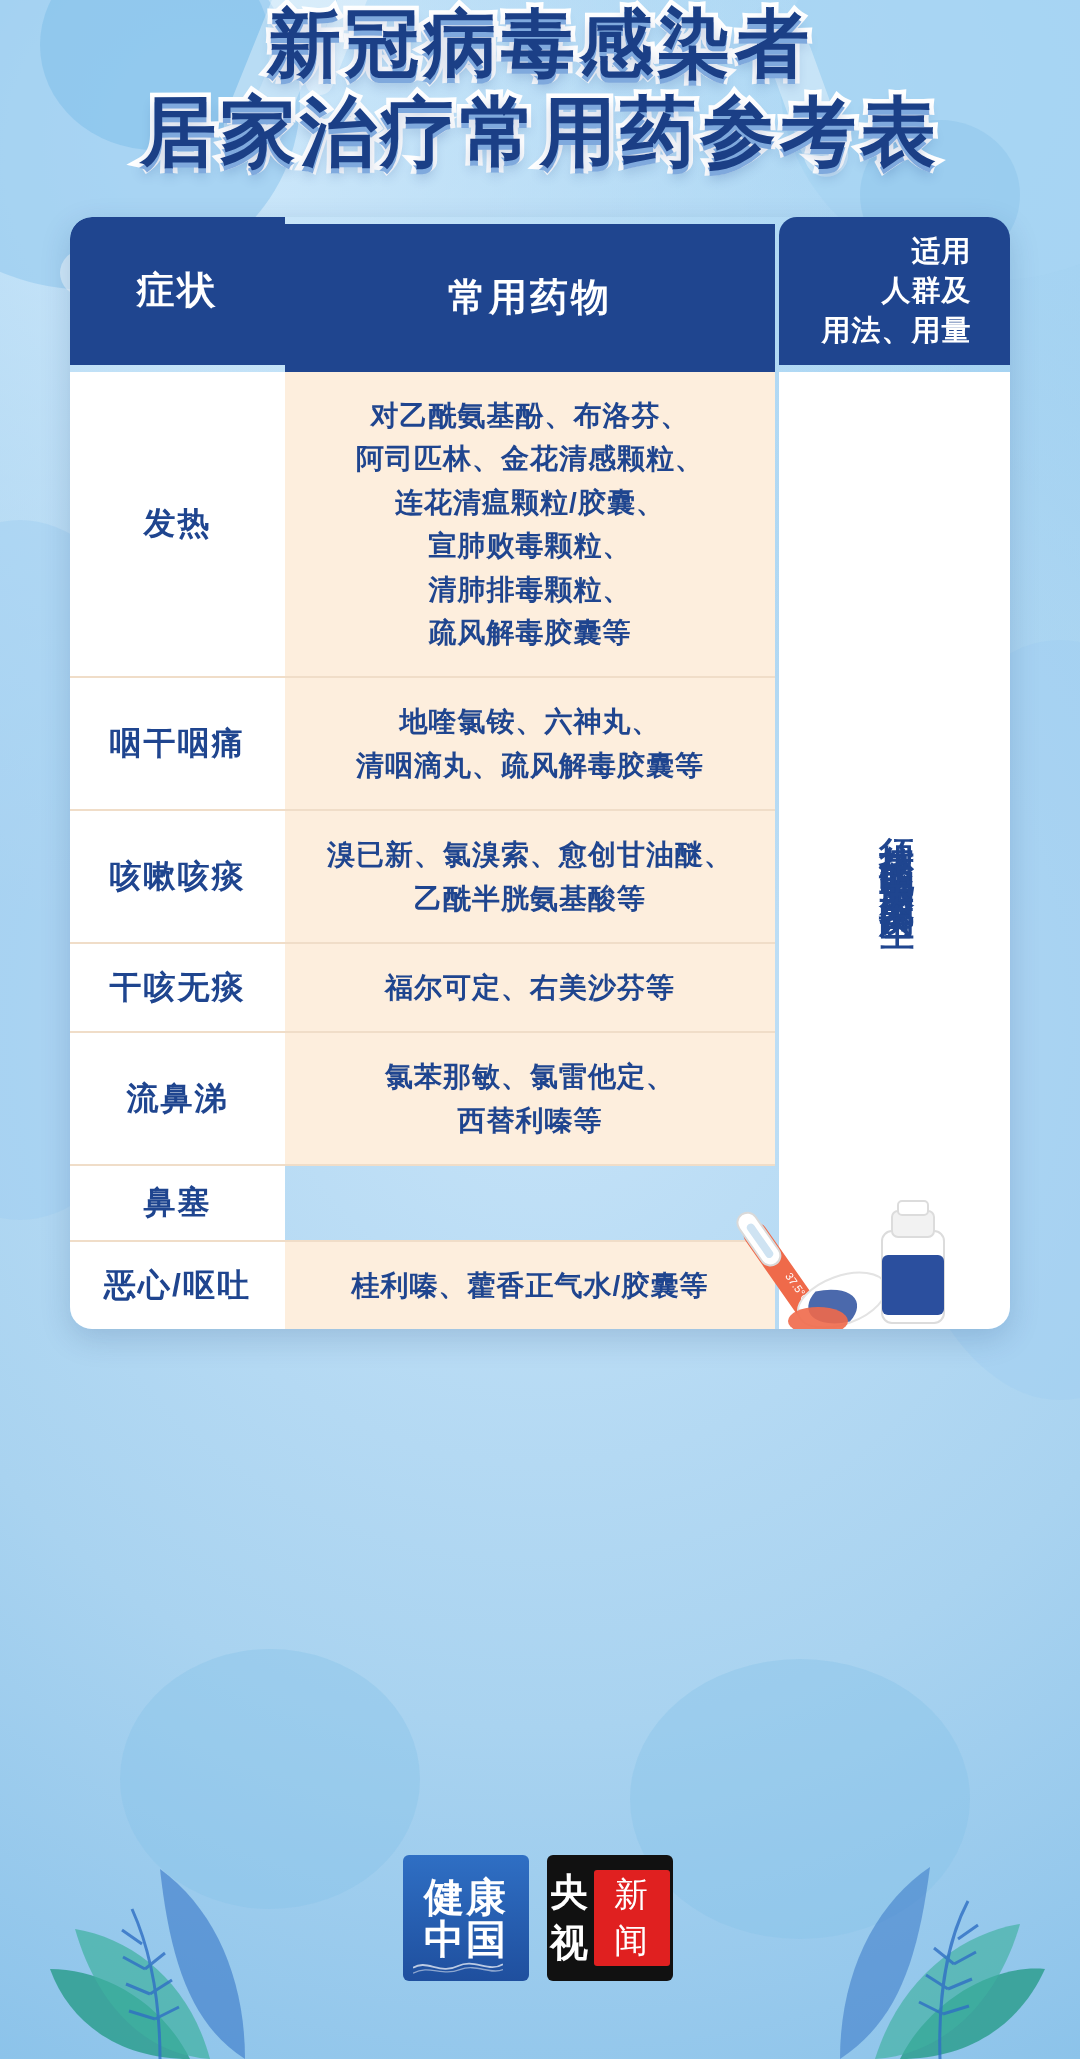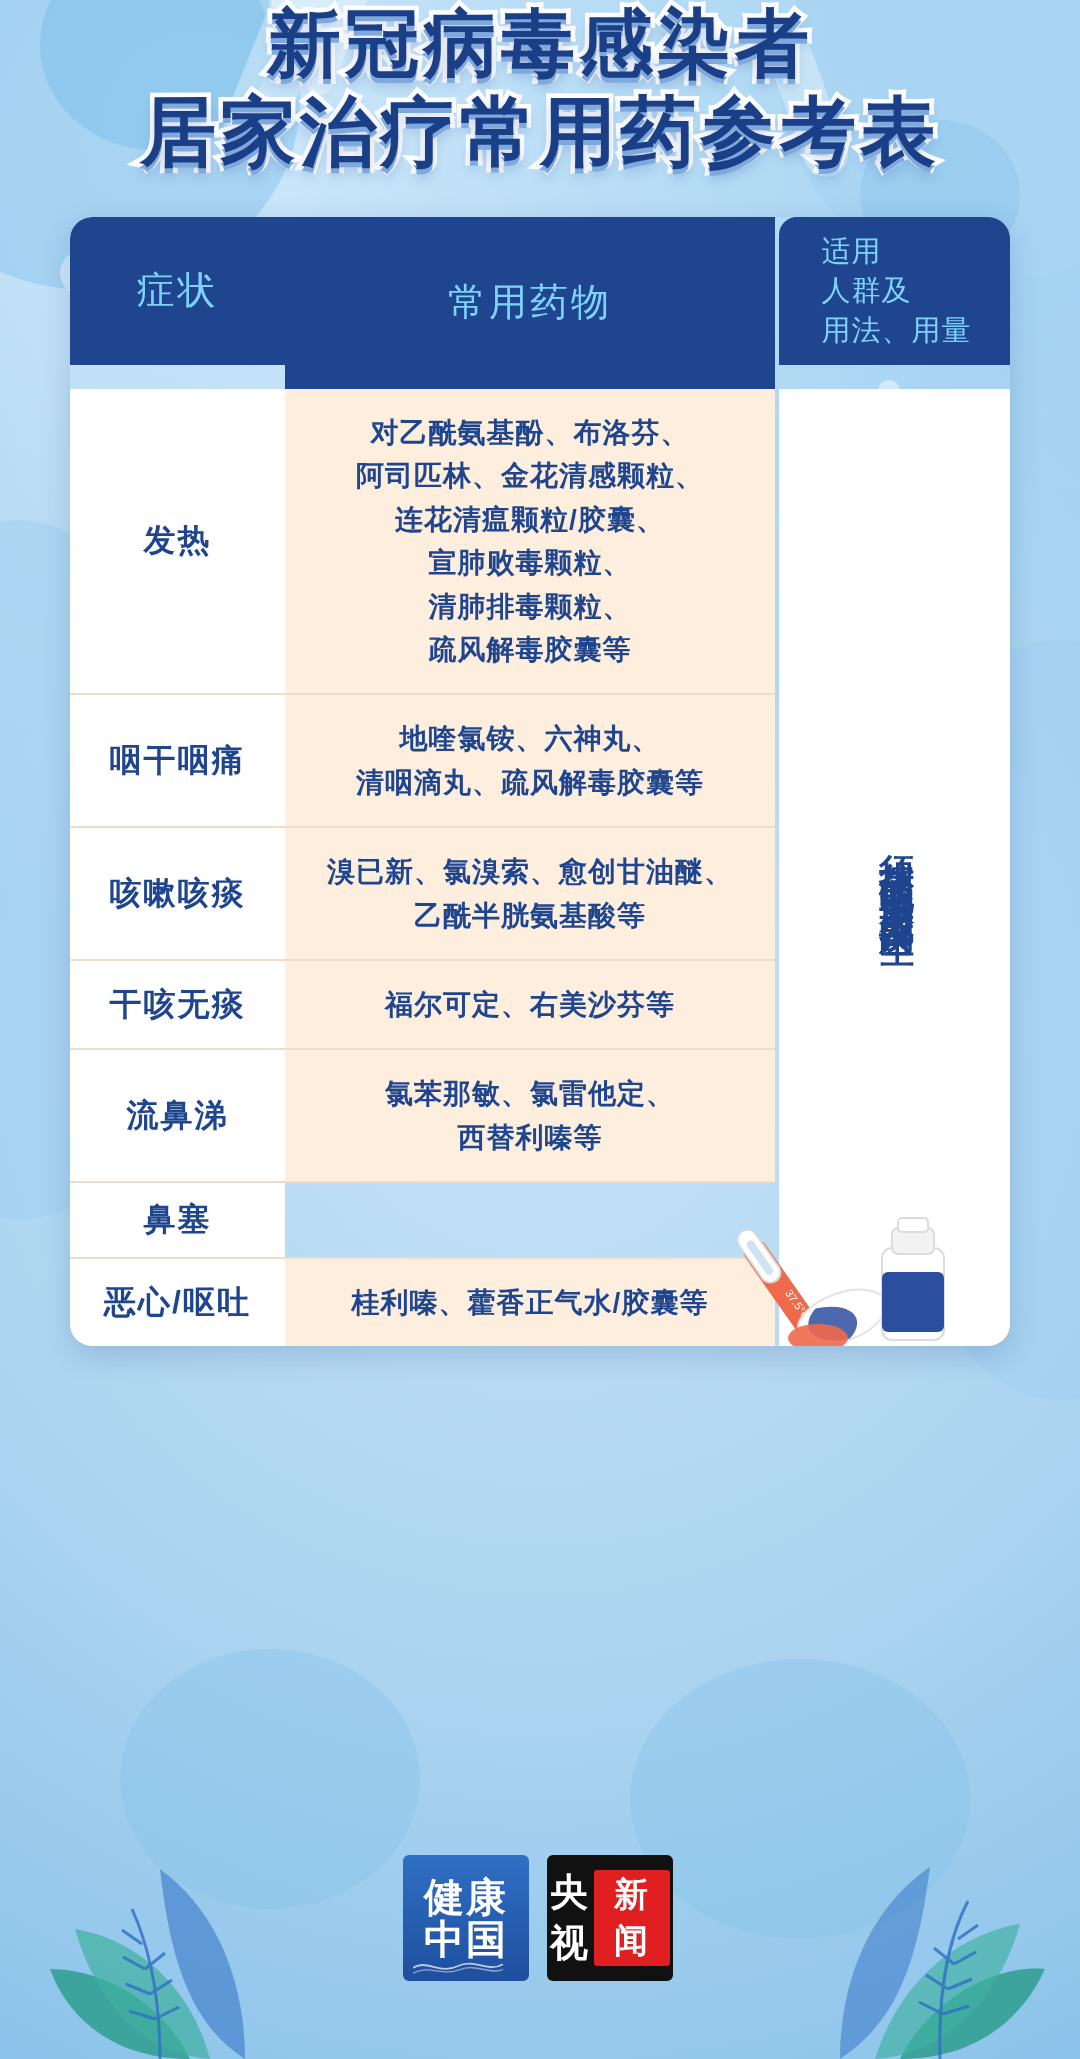--- a/index.html
+++ b/index.html
@@ -92,12 +92,12 @@
   }
   .head .cell {
     background: #1f458f;
-    color: #7dd3fc;
-    font-weight: normal;
-    display: flex;
-    align-items: center;
-    justify-content: center;
-    text-align: left;
+    color: #ffffff;
+    font-weight: bold;
+    display: flex;
+    align-items: center;
+    justify-content: center;
+    text-align: right;
   }
   .head .c1 { font-size: 38px; letter-spacing: 3px; }
   .head .c2 { font-size: 38px; letter-spacing: 3px; }

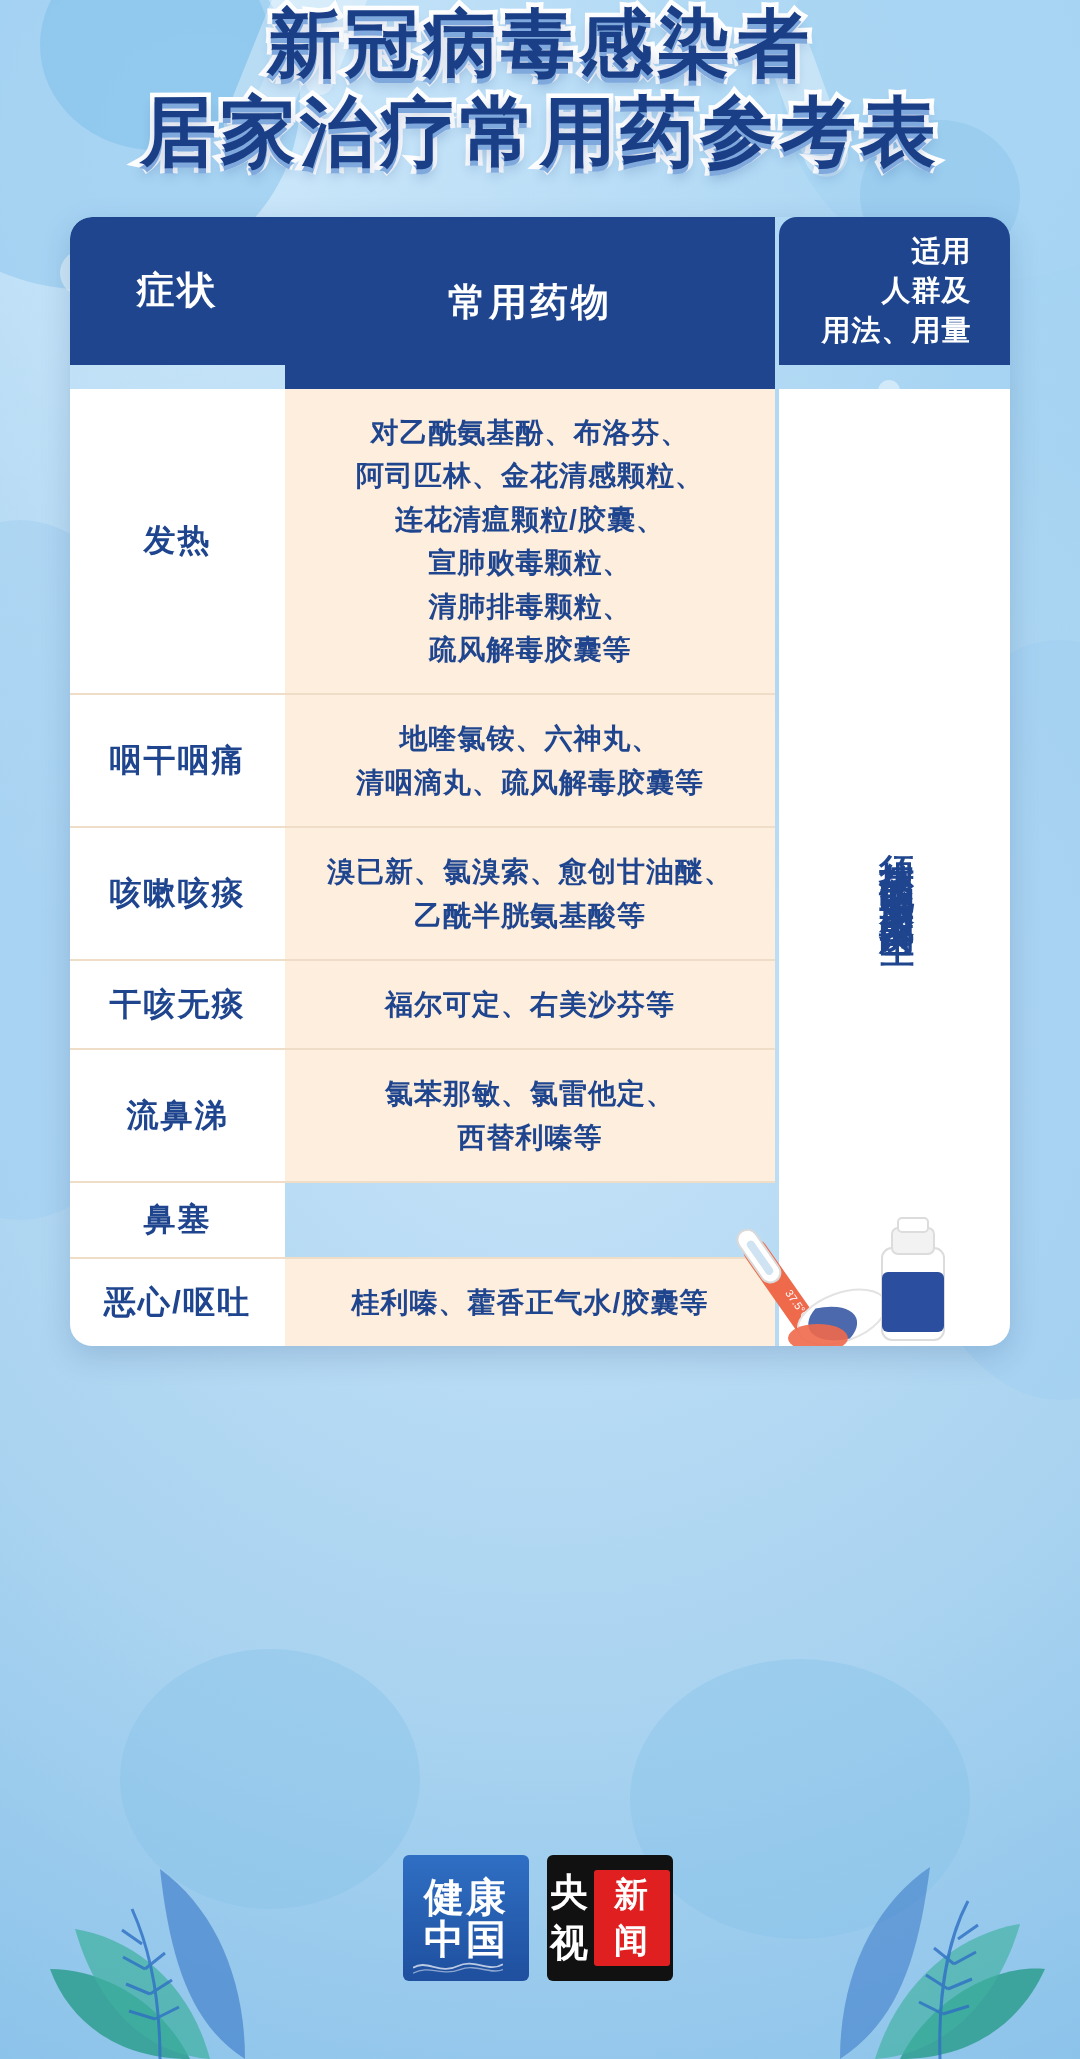--- a/index.html
+++ b/index.html
@@ -292,7 +292,7 @@
 
     <div class="t-row head">
       <div class="cell c1" style="height:148px;">症状</div>
-      <div class="cell c2" style="height:172px;">常用药物</div>
+      <div class="cell c2" style="height:148px;margin-top:7px;">常用药物</div>
       <div class="cell c3" style="height:148px;white-space:pre-line;">适用
 人群及
 用法、用量</div>

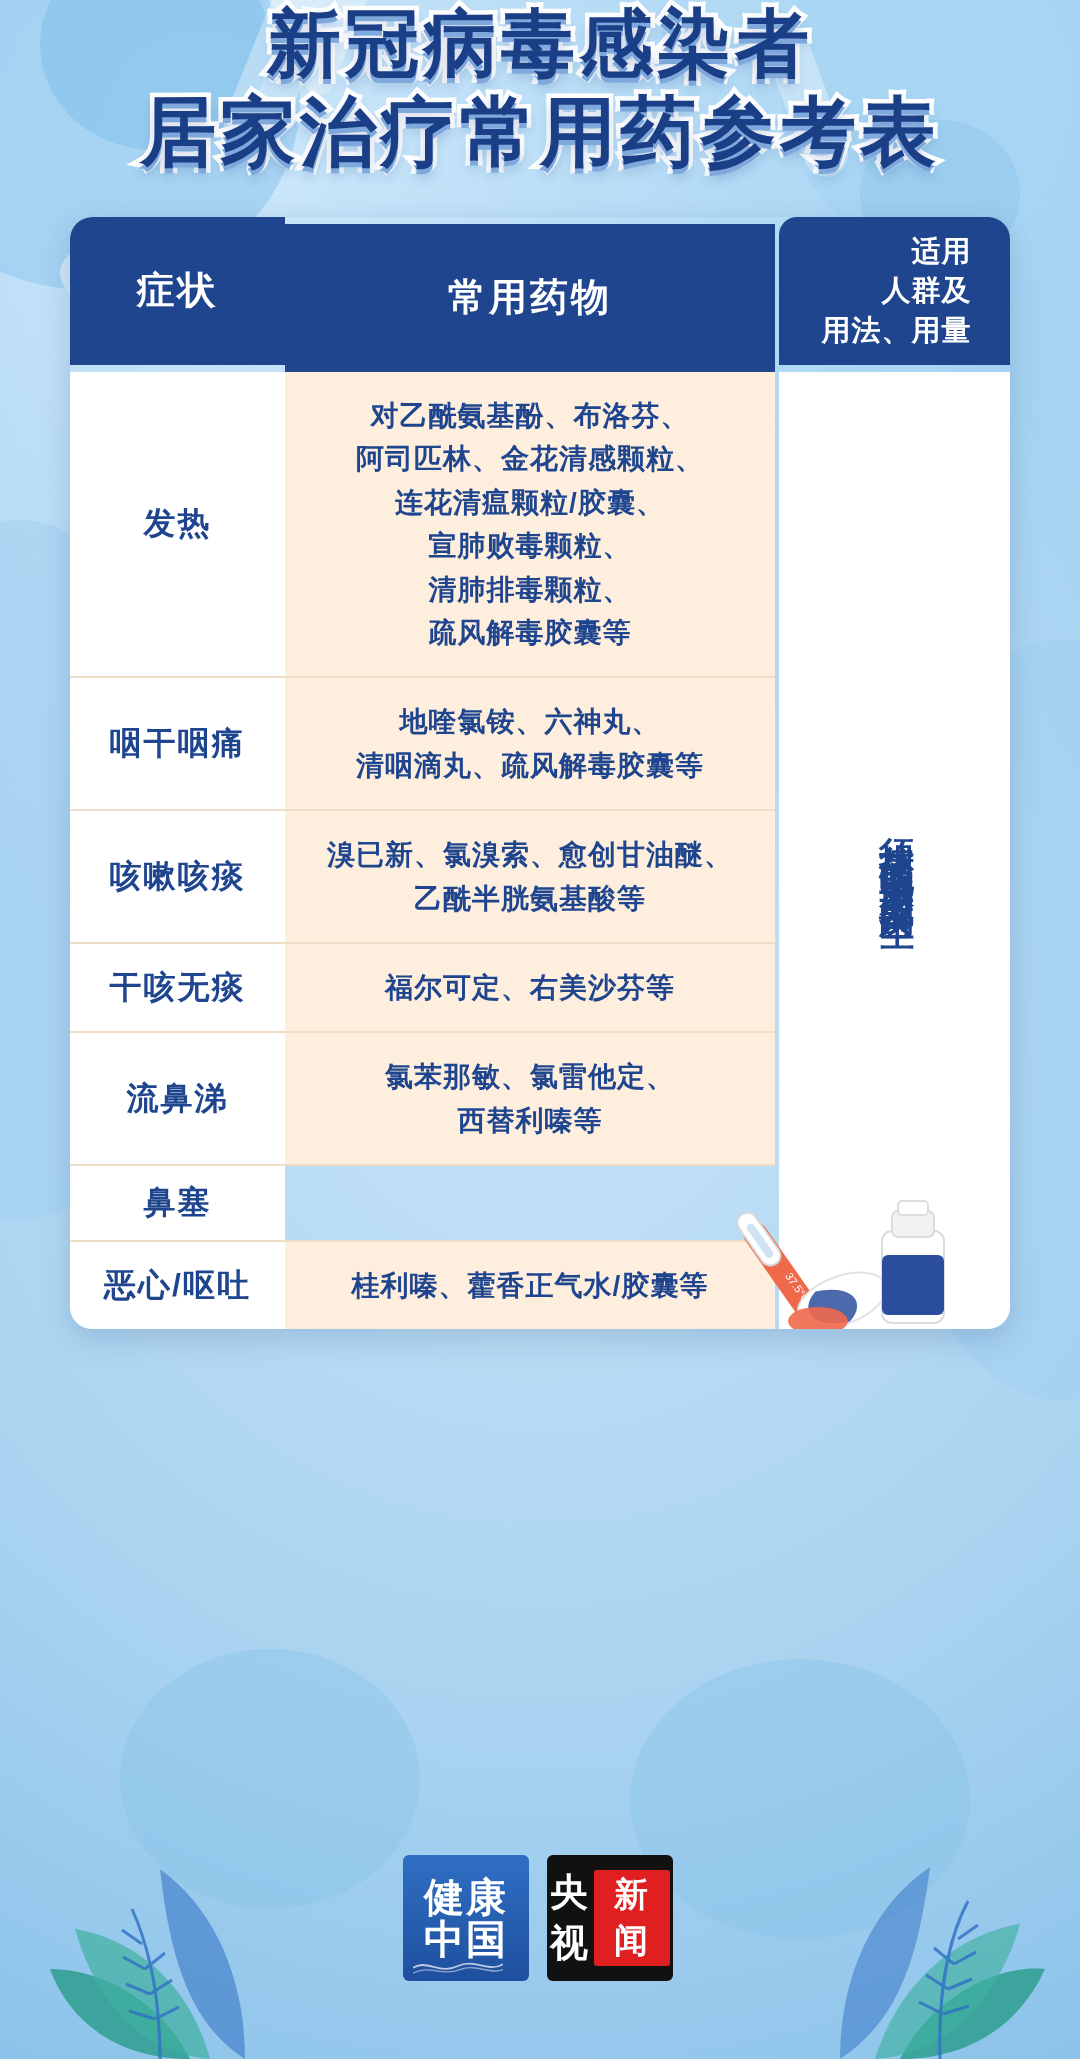--- a/index.html
+++ b/index.html
@@ -255,7 +255,7 @@
   .logo-cctv .bot {
     background: #e02020;
     color: #ffffff;
-    font-weight: bold;
+    font-weight: normal;
     font-size: 34px;
     letter-spacing: 2px;
     padding: 2px 20px;

